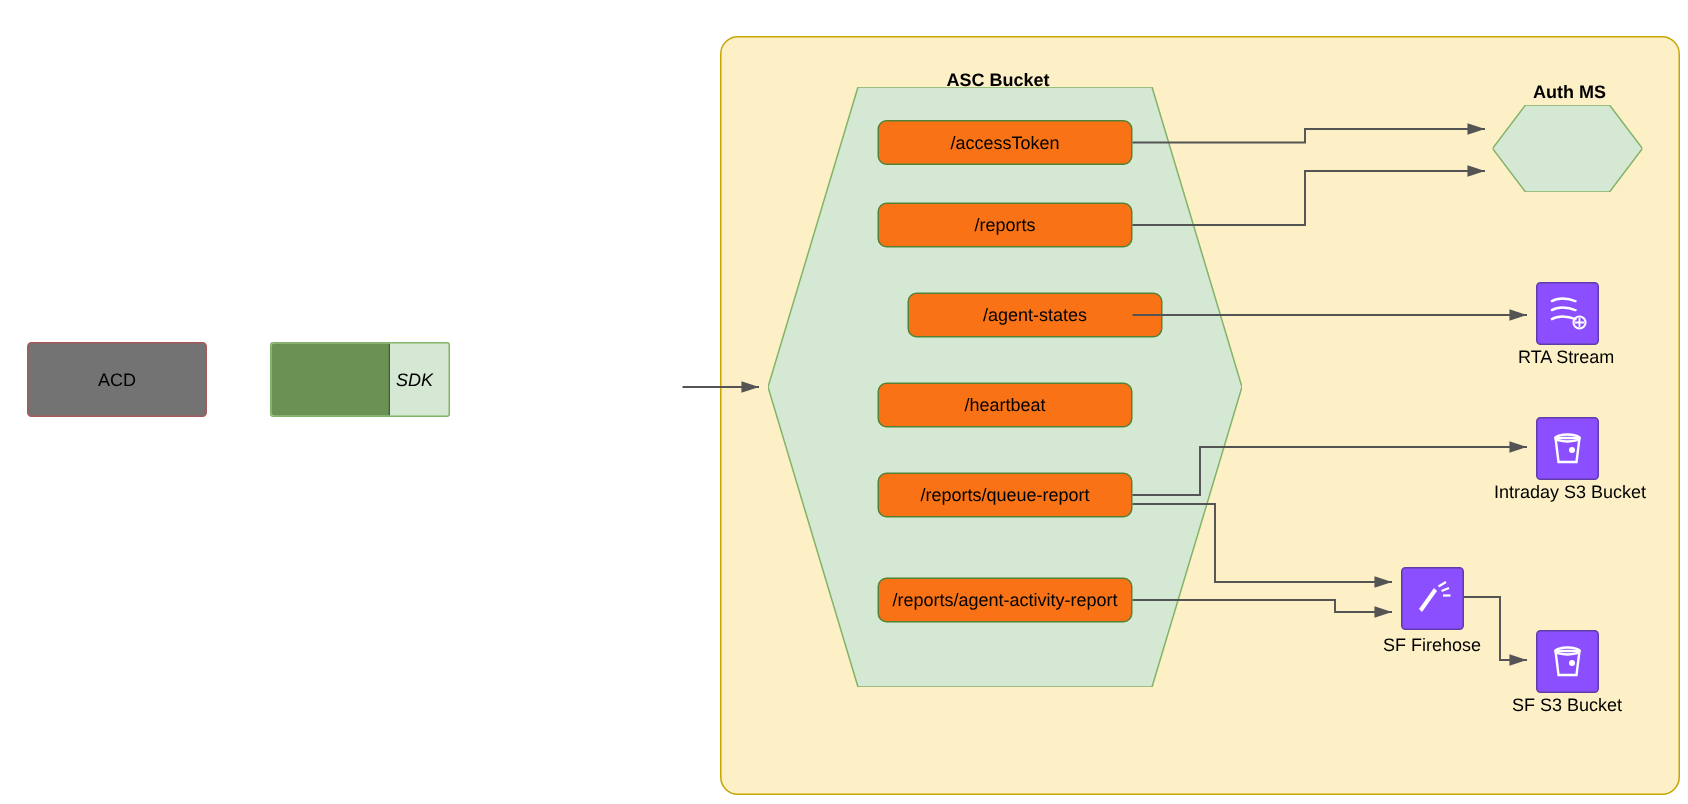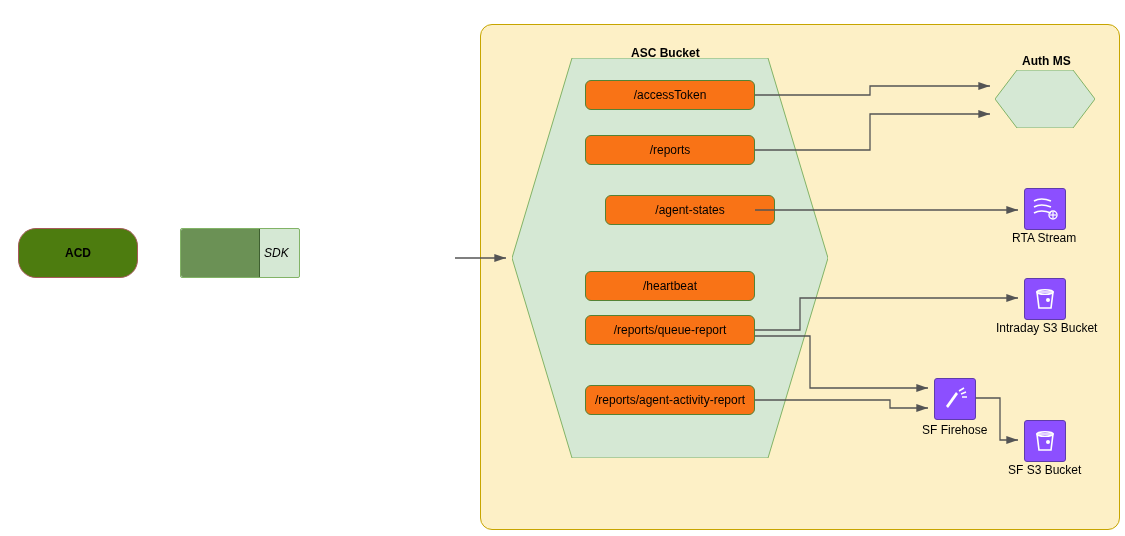--- a/index.html
+++ b/index.html
@@ -73,10 +73,9 @@
     box-sizing: border-box;
   }
   .acd {
-    background: #4d7c0f;
+    background: #737373;
     border: 1px solid #a65a5a;
-    border-radius: 18px;
-    font-weight: bold;
+    border-radius: 3px;
   }
   .sdk-outer {
     background: #d5e8d4;

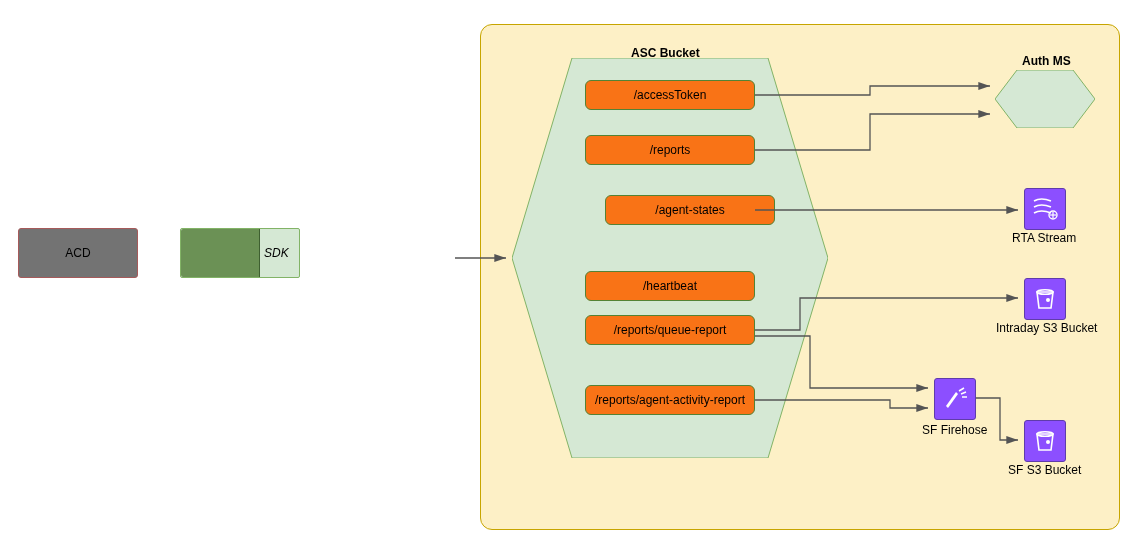--- a/index.html
+++ b/index.html
@@ -118,7 +118,7 @@
   <div class="endpoint" style="left:585px; top:195px;margin-left:20px;">
     <span>/agent-states</span>
   </div>
-  <div class="endpoint" style="left:585px; top:255px;margin-top:16px;">
+  <div class="endpoint" style="left:585px; top:255px;">
     <span>/heartbeat</span>
   </div>
   <div class="endpoint" style="left:585px; top:315px;">

